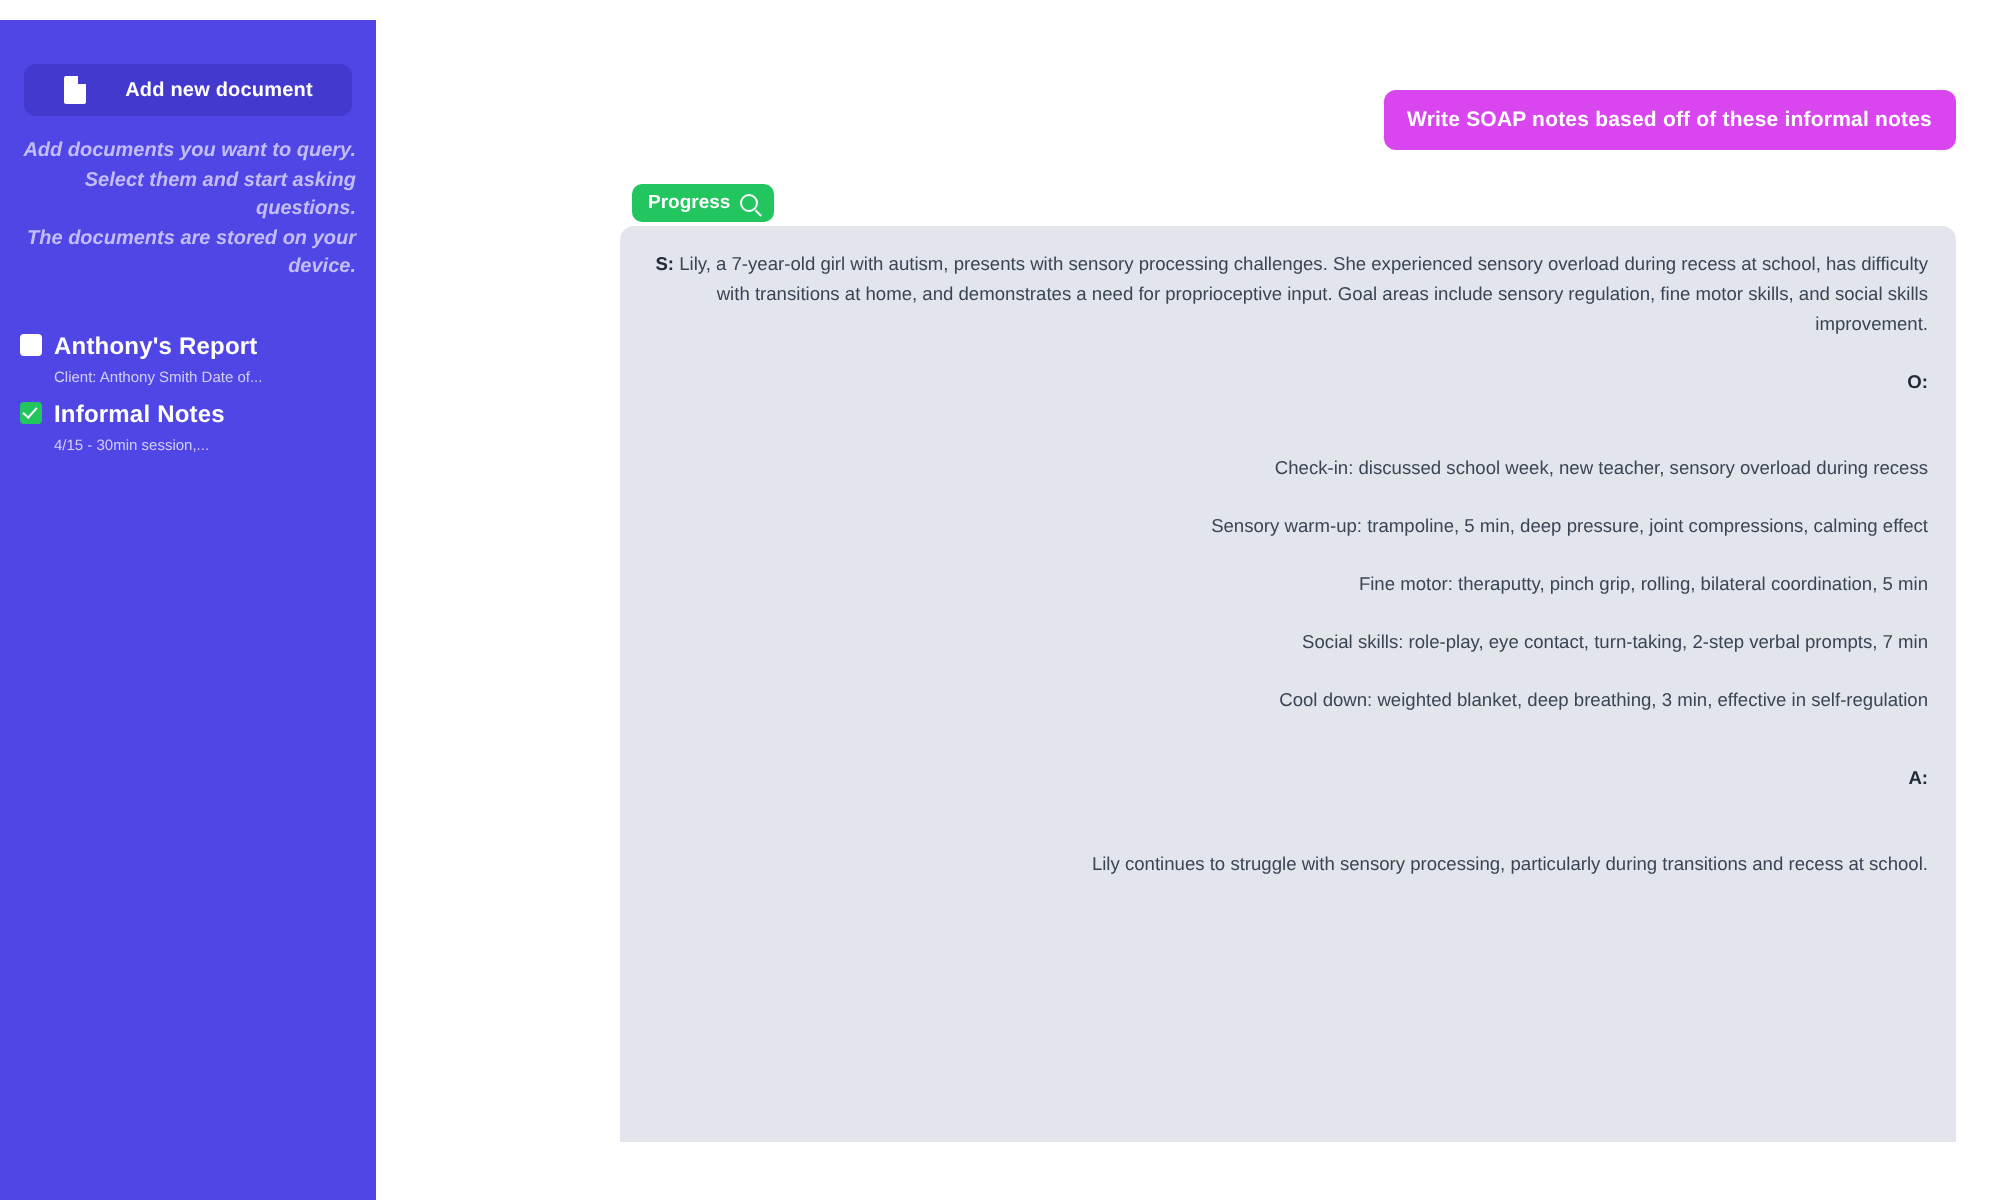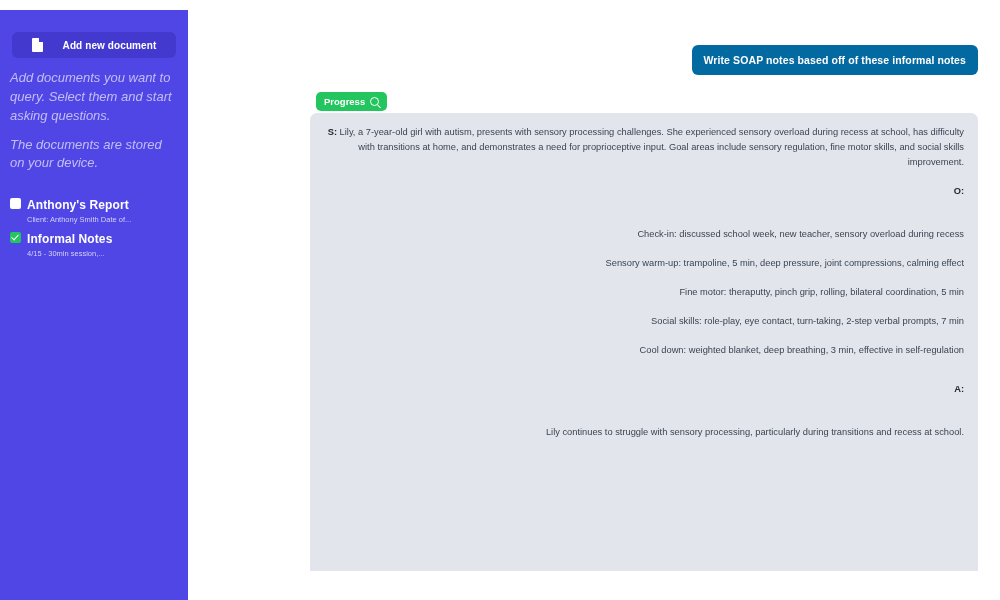--- a/index.html
+++ b/index.html
@@ -169,7 +169,7 @@
     position: absolute;
     right: 22px;
     top: 45px;
-    background: #0369a1;
+    background: #d946ef;
     color: #ffffff;
     font-size: 10.5px;
     font-weight: bold;

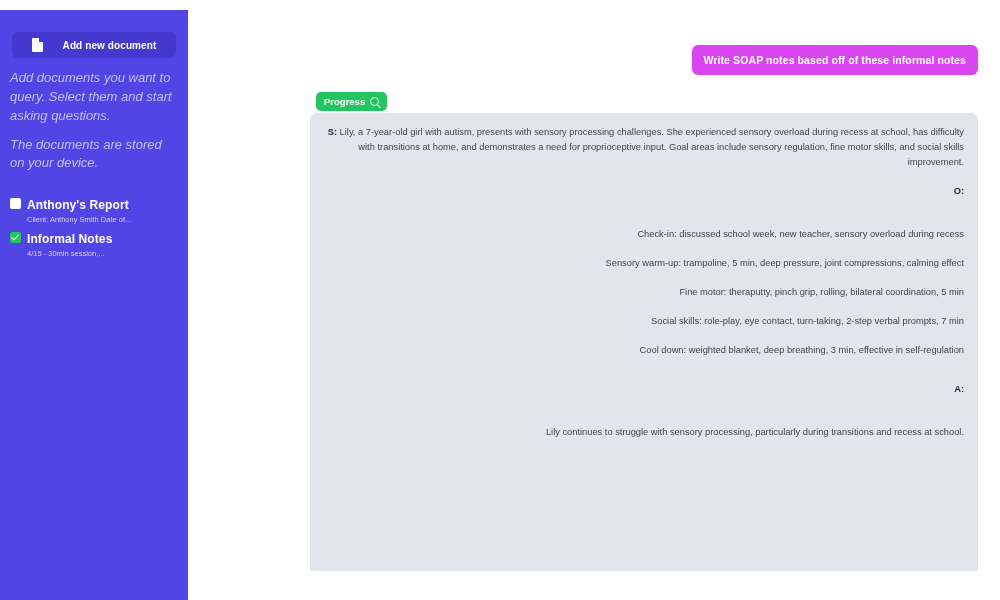--- a/index.html
+++ b/index.html
@@ -71,10 +71,10 @@
 
   .side-help {
     color: #c3bdf5;
-    font-size: 13px;
+    font-size: 10px;
     font-style: italic;
-    font-weight: normal;
-    text-align: left;
+    font-weight: bold;
+    text-align: right;
     line-height: 1.45;
     padding: 0 10px;
   }

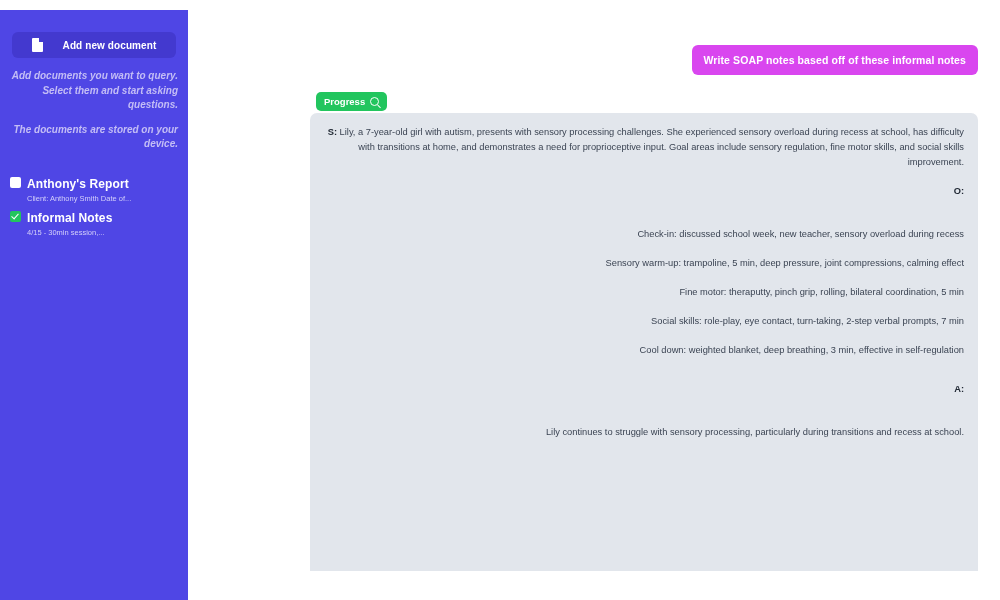--- a/index.html
+++ b/index.html
@@ -79,7 +79,7 @@
     padding: 0 10px;
   }
   #help-1 { margin-top: 11px; }
-  #help-2 { margin-top: 10px; }
+  #help-2 { }
 
   #doc-list {
     margin-top: 20px;

